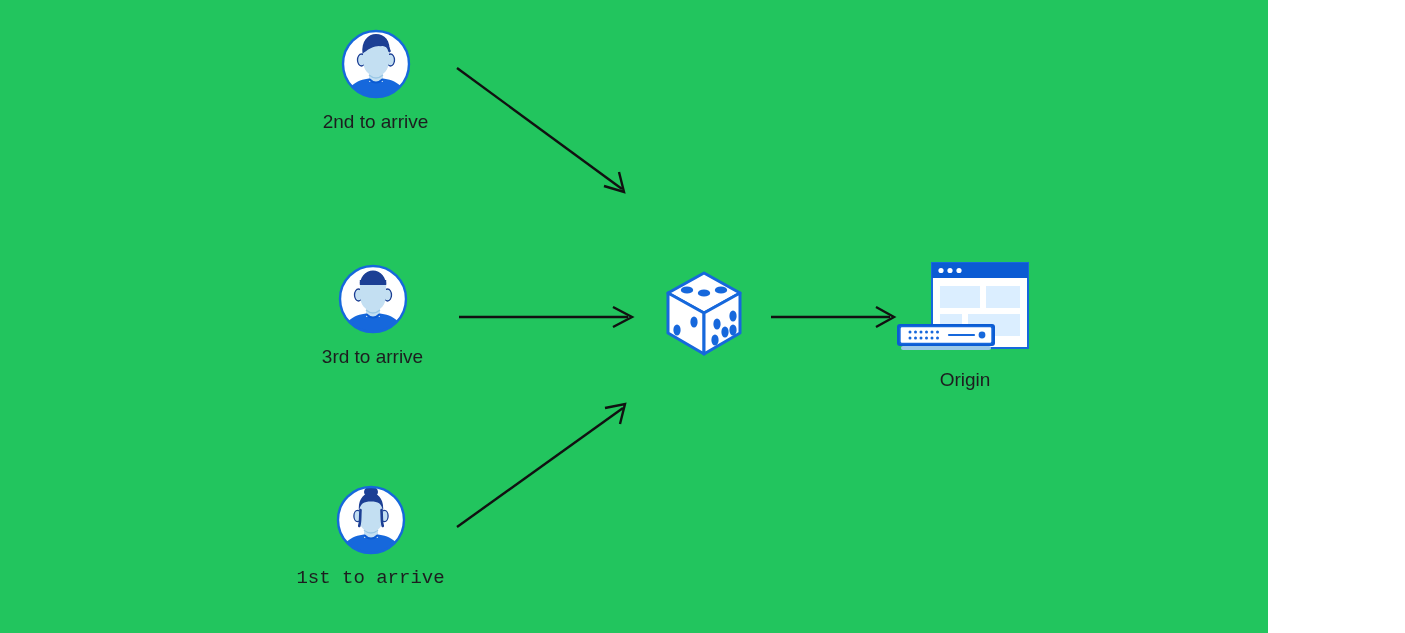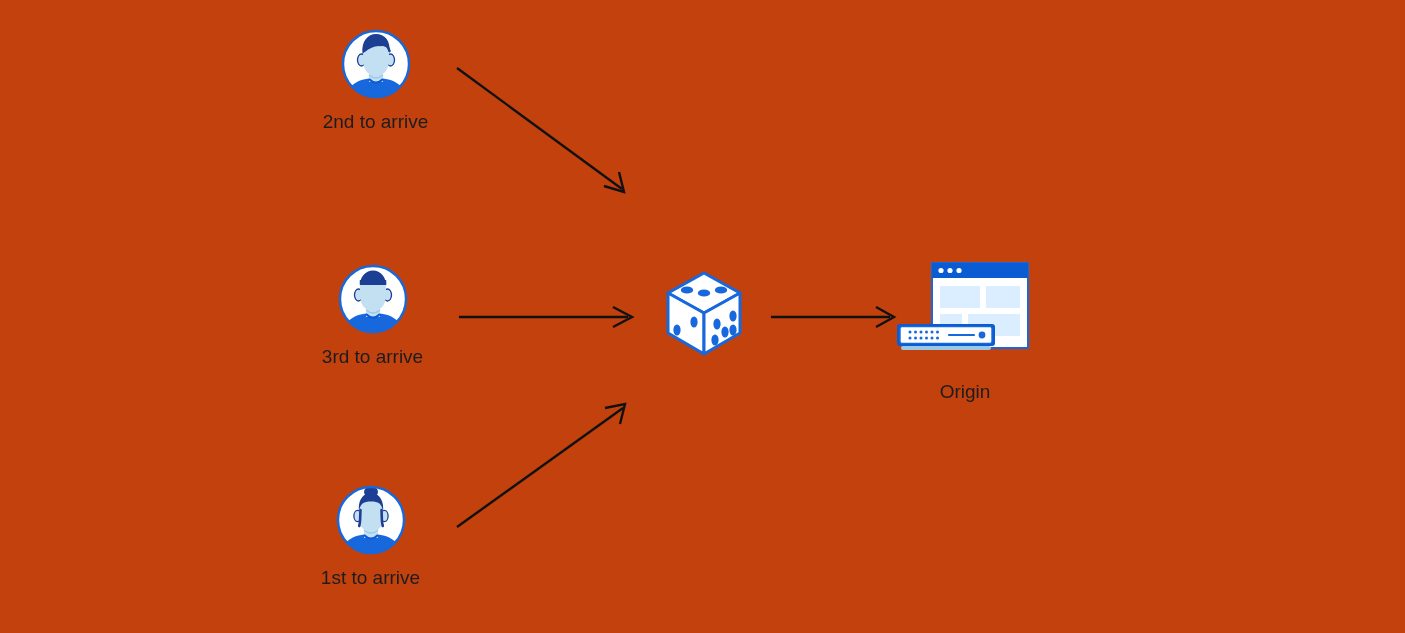--- a/index.html
+++ b/index.html
@@ -14,10 +14,11 @@
   }
   #canvas {
     position: relative;
-    width: 1405px;
+    width: 1224px;
     height: 633px;
-    background: #c2410c;
+    background: #22c55e;
     overflow: hidden;
+    padding-left: 44px;
   }
   .node {
     position: absolute;

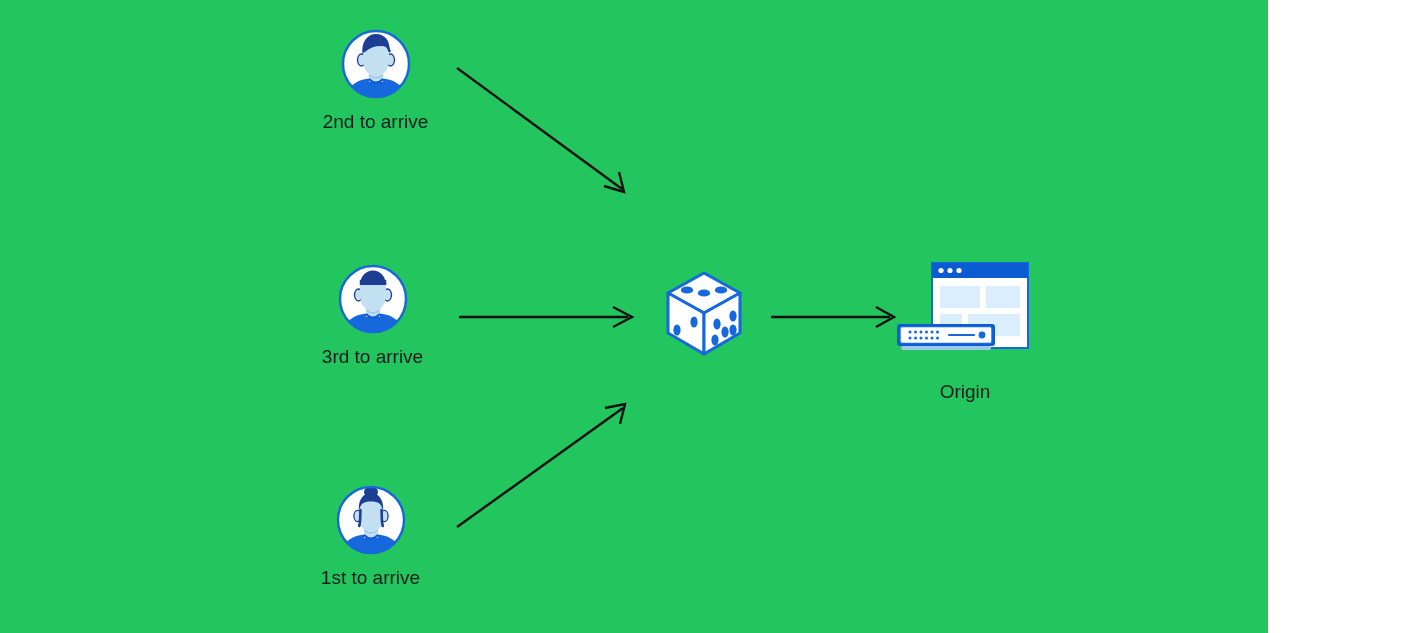--- a/index.html
+++ b/index.html
@@ -37,7 +37,6 @@
     margin-top: 10px;
   }
   .origin-node .node-label {
-    margin-top: 12px;
   }
   .icon-wrap {
     display: block;

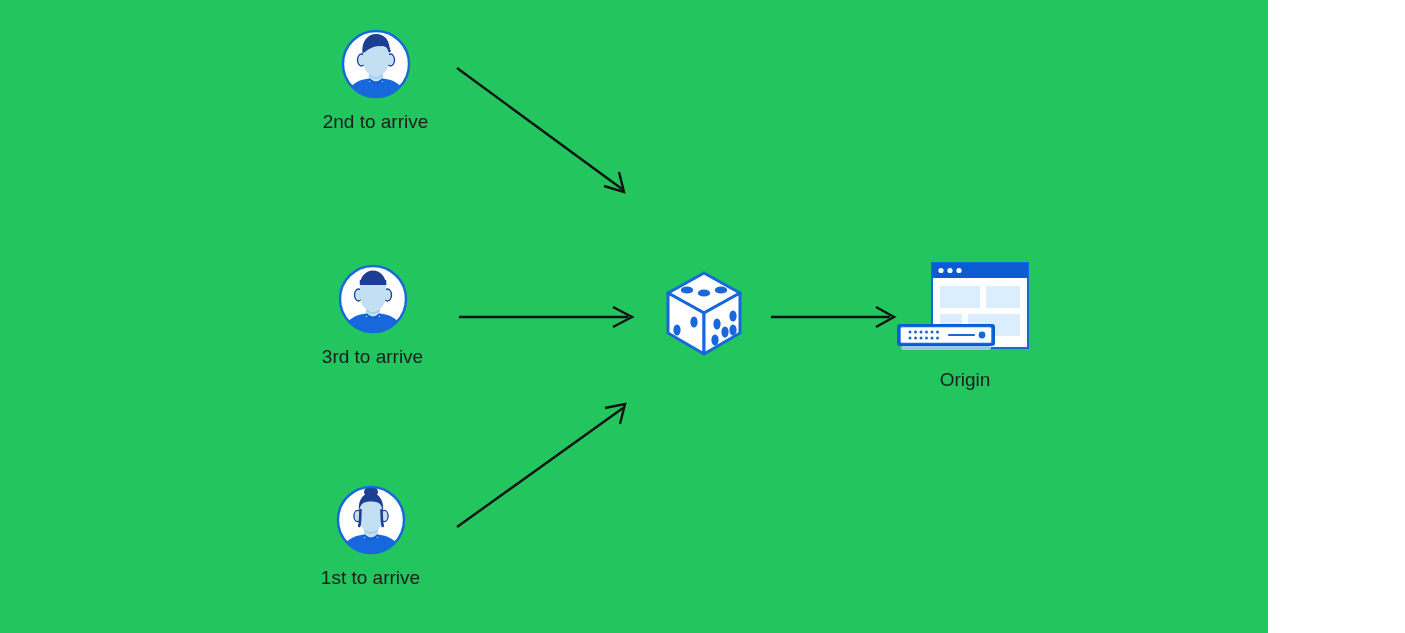--- a/index.html
+++ b/index.html
@@ -138,7 +138,7 @@
     <span class="node-label">3rd to arrive</span>
   </div>
 
-  <div class="node avatar-node" style="left:298px; top:484px; width:145px;">
+  <div class="node avatar-node" style="left:298px; top:484px; width:145px;font-family:Liberation Mono, monospace;">
     <span class="icon-wrap">
       <svg width="72" height="72" viewBox="0 0 72 72" xmlns="http://www.w3.org/2000/svg">
         <defs>

